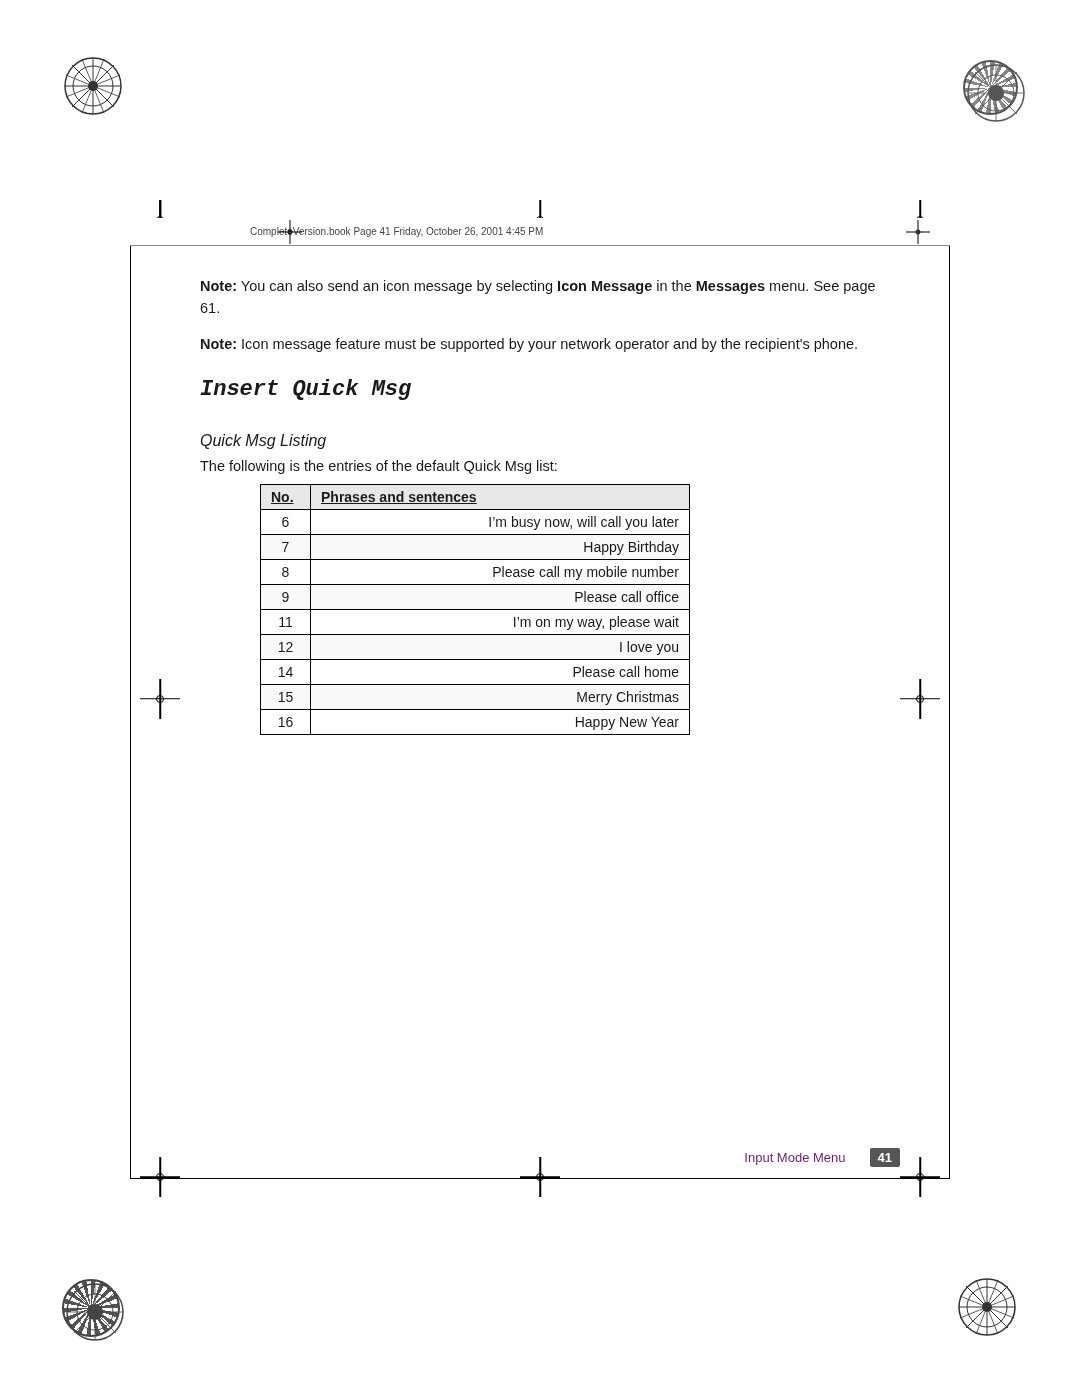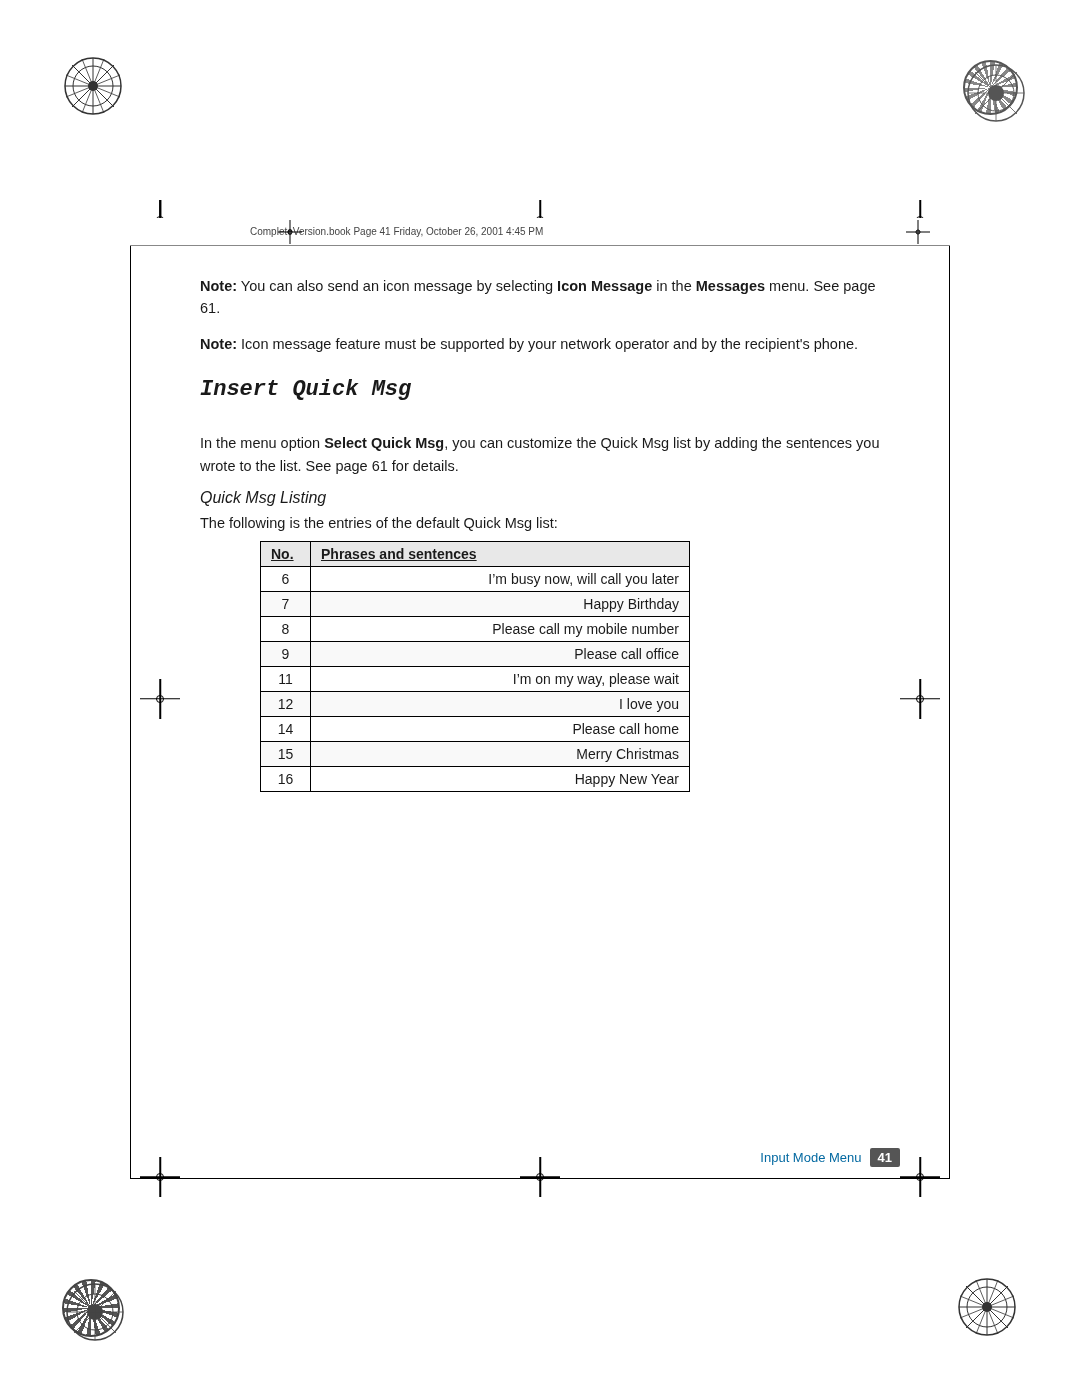--- a/index.html
+++ b/index.html
@@ -403,9 +403,6 @@
   <h2 class="section-title">Insert Quick Msg</h2>
 
 
-  <p class="section-body">
-    In the menu option <strong>Select Quick Msg</strong>, you can customize the Quick Msg list by adding the sentences you wrote to the list. See page 61 for details.
-  </p>
 
   <h3 class="subsection-title">Quick Msg Listing</h3>
 

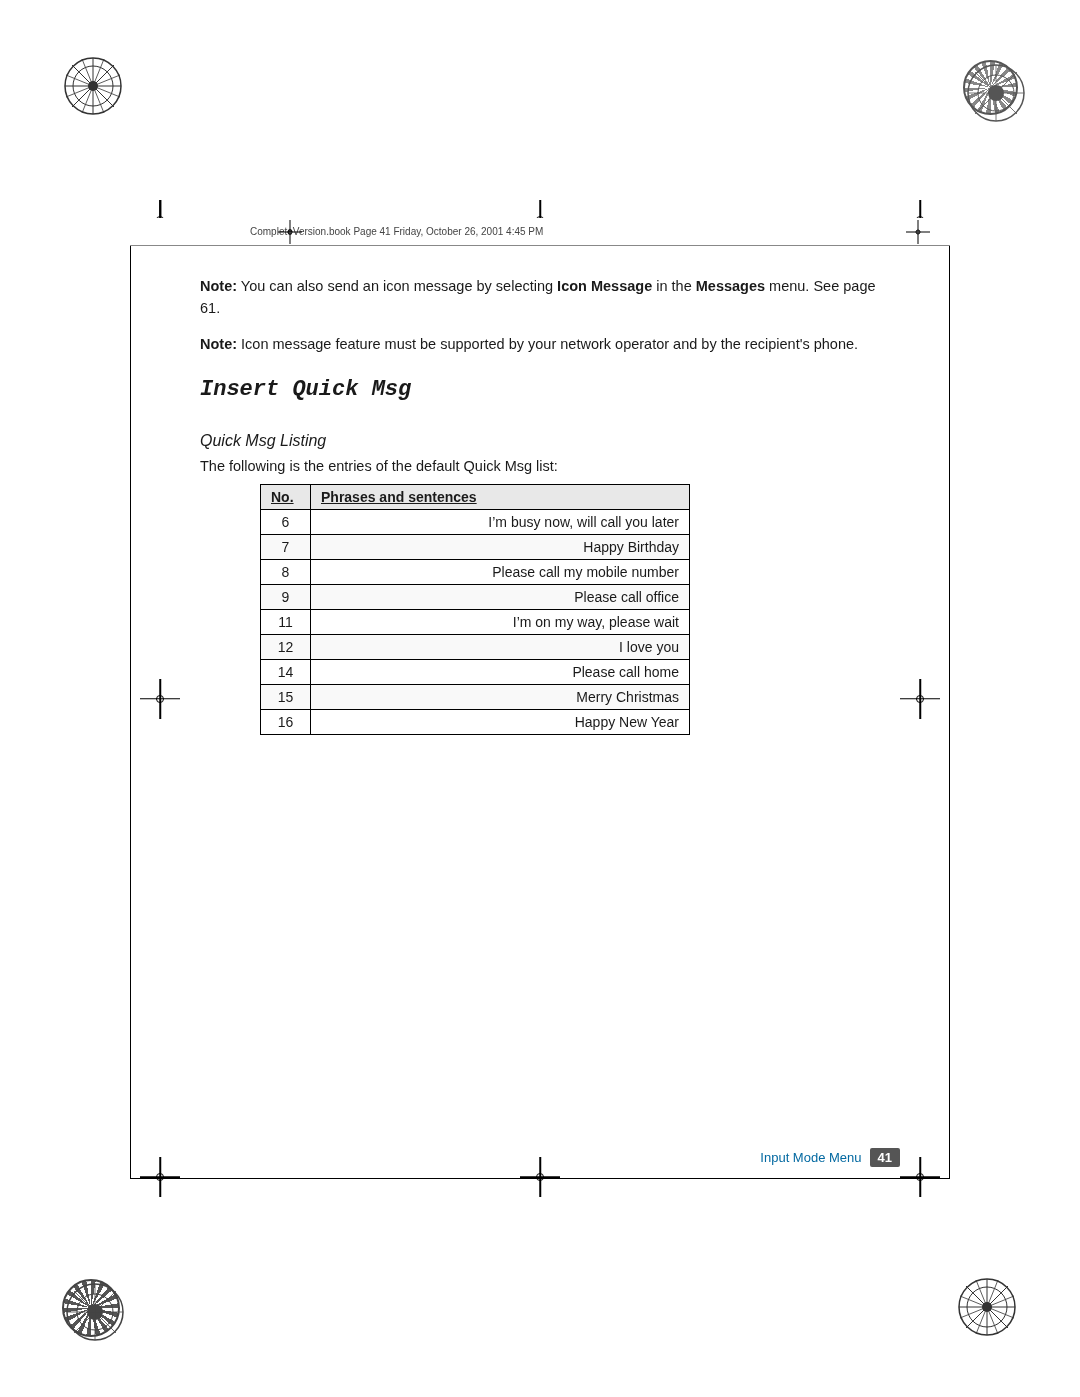--- a/index.html
+++ b/index.html
@@ -196,8 +196,8 @@
     }
 
     .footer-label {
-      color: #0369a1;
-      margin-right: 8px;
+      color: #701a75;
+      margin-right: 24px;
     }
 
     .footer-page {

